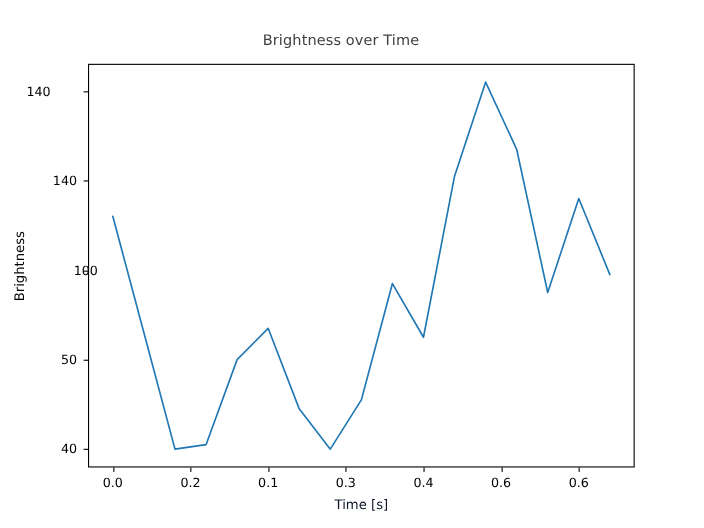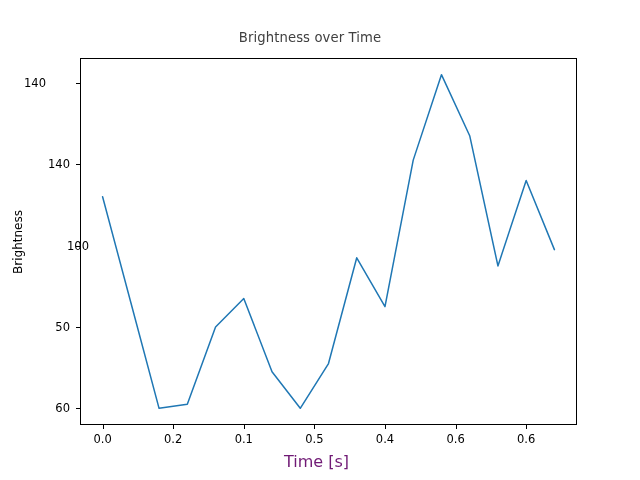--- a/index.html
+++ b/index.html
@@ -134,7 +134,7 @@
 
   <div id="xlabel">Time [s]</div>
 
-<div class="tick-label ytick-label" style="top: 408.318px; left: 0px; width: 70px;">60</div>
+<div class="tick-label ytick-label" style="top: 408.318px; left: 0px; width: 70px;">40</div>
     <div class="tick-label ytick-label" style="top: 326.943px; left: 0px; width: 70px;">50</div>
     <div class="tick-label ytick-label" style="top: 245.569px; left: 0px; width: 70px; margin-left: 19px;">100</div>
     <div class="tick-label ytick-label" style="top: 164.194px; left: 0px; width: 70px;">140</div>

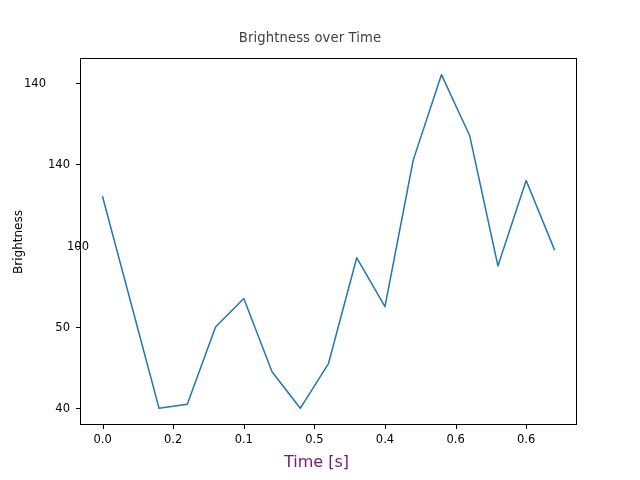--- a/index.html
+++ b/index.html
@@ -142,7 +142,7 @@
     <div class="tick-label xtick-label" style="left: 102.591px; top: 432px;">0.0</div>
     <div class="tick-label xtick-label" style="left: 173.188px; top: 432px;">0.2</div>
     <div class="tick-label xtick-label" style="left: 243.784px; top: 432px;">0.1</div>
-    <div class="tick-label xtick-label" style="left: 314.381px; top: 432px;">0.5</div>
+    <div class="tick-label xtick-label" style="left: 314.381px; top: 432px;">0.3</div>
     <div class="tick-label xtick-label" style="left: 384.977px; top: 432px;">0.4</div>
     <div class="tick-label xtick-label" style="left: 455.574px; top: 432px;">0.6</div>
     <div class="tick-label xtick-label" style="left: 526.17px; top: 432px;">0.6</div>

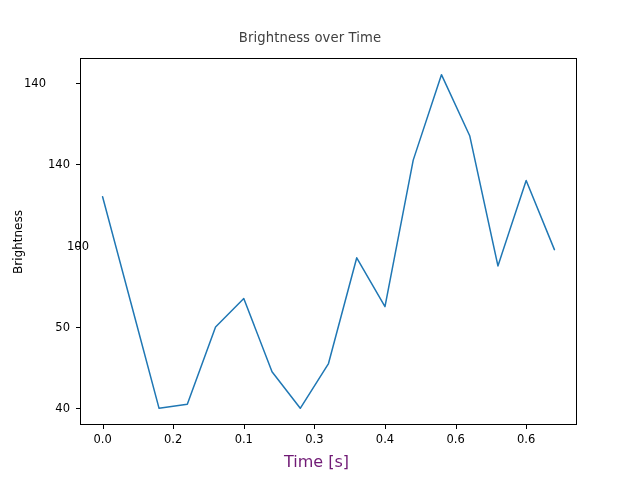--- a/index.html
+++ b/index.html
@@ -77,12 +77,12 @@
   }
   #xlabel {
     position: absolute;
-    left: 68px;
+    left: 80px;
     top: 452px;
     width: 497px;
     text-align: center;
-    font-size: 16px;
-    color: #701a75;
+    font-size: 12px;
+    color: #0f172a;
   }
   #ylabel {
     position: absolute;

